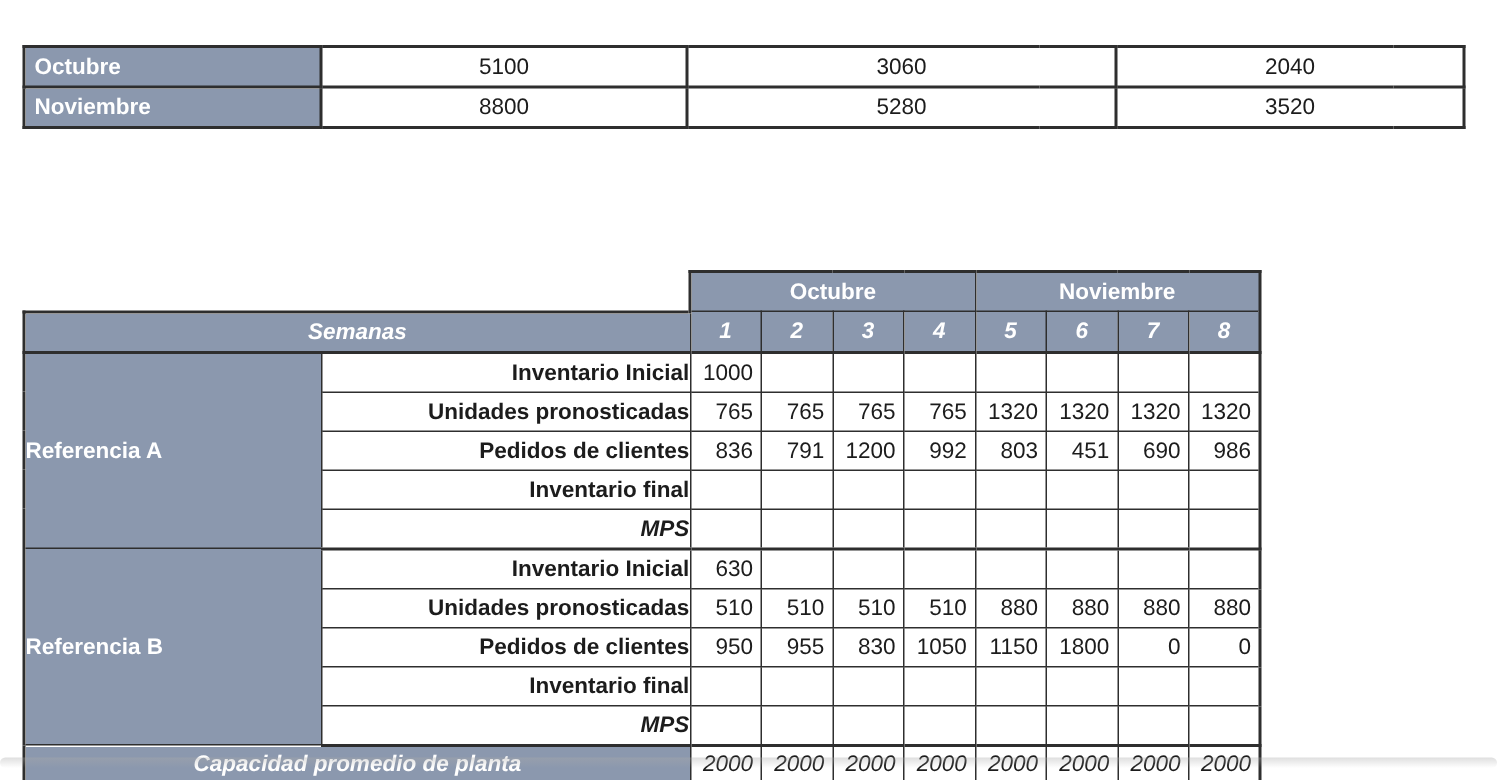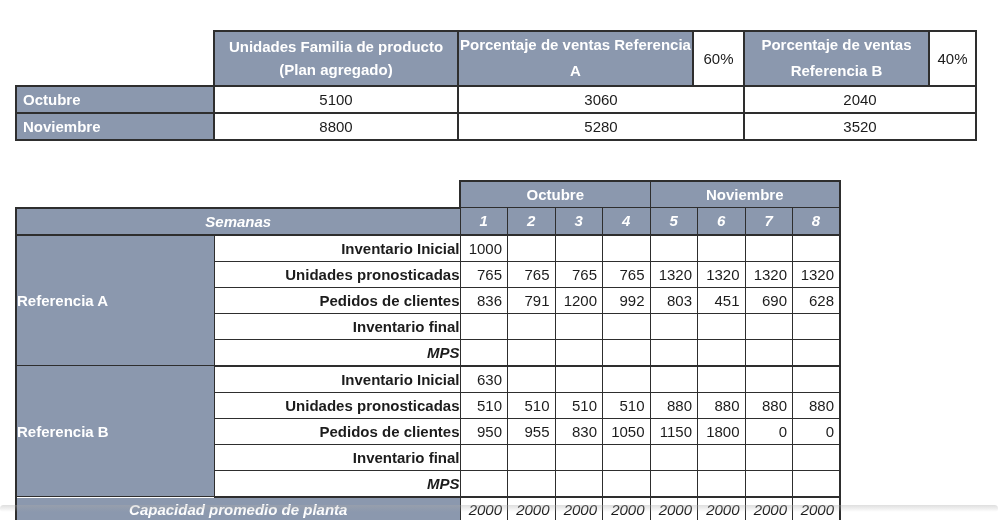--- a/index.html
+++ b/index.html
@@ -98,14 +98,6 @@
       <col style="width:47px">
   </colgroup>
   <tbody>
-      <tr class="hdr">
-    <td class="blank"></td>
-    <td class="fill hdr-lg">Unidades Familia de producto (Plan agregado)</td>
-    <td class="fill hdr-sm">Porcentaje de ventas Referencia A</td>
-    <td class="pct">60%</td>
-    <td class="fill hdr-sm">Porcentaje de ventas Referencia B</td>
-    <td class="pct">40%</td>
-  </tr>
   <tr>
     <td class="fill rowlab">Octubre</td>
     <td class="val">5100</td>

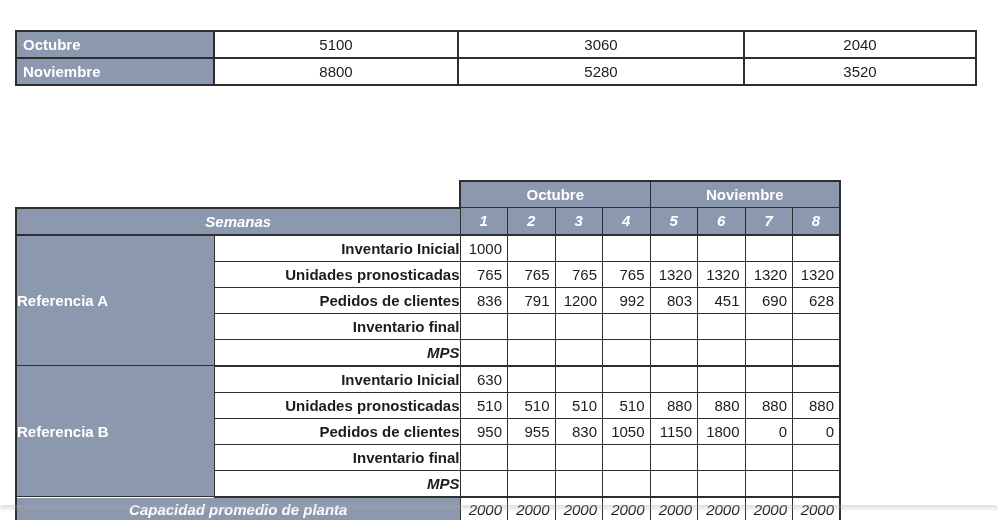--- a/index.html
+++ b/index.html
@@ -178,7 +178,7 @@
     <td class="num">803</td>
     <td class="num">451</td>
     <td class="num">690</td>
-    <td class="num br2">628</td>
+    <td class="num br2">986</td>
   </tr>
   <tr>
     <td class="lab">Inventario final</td>

